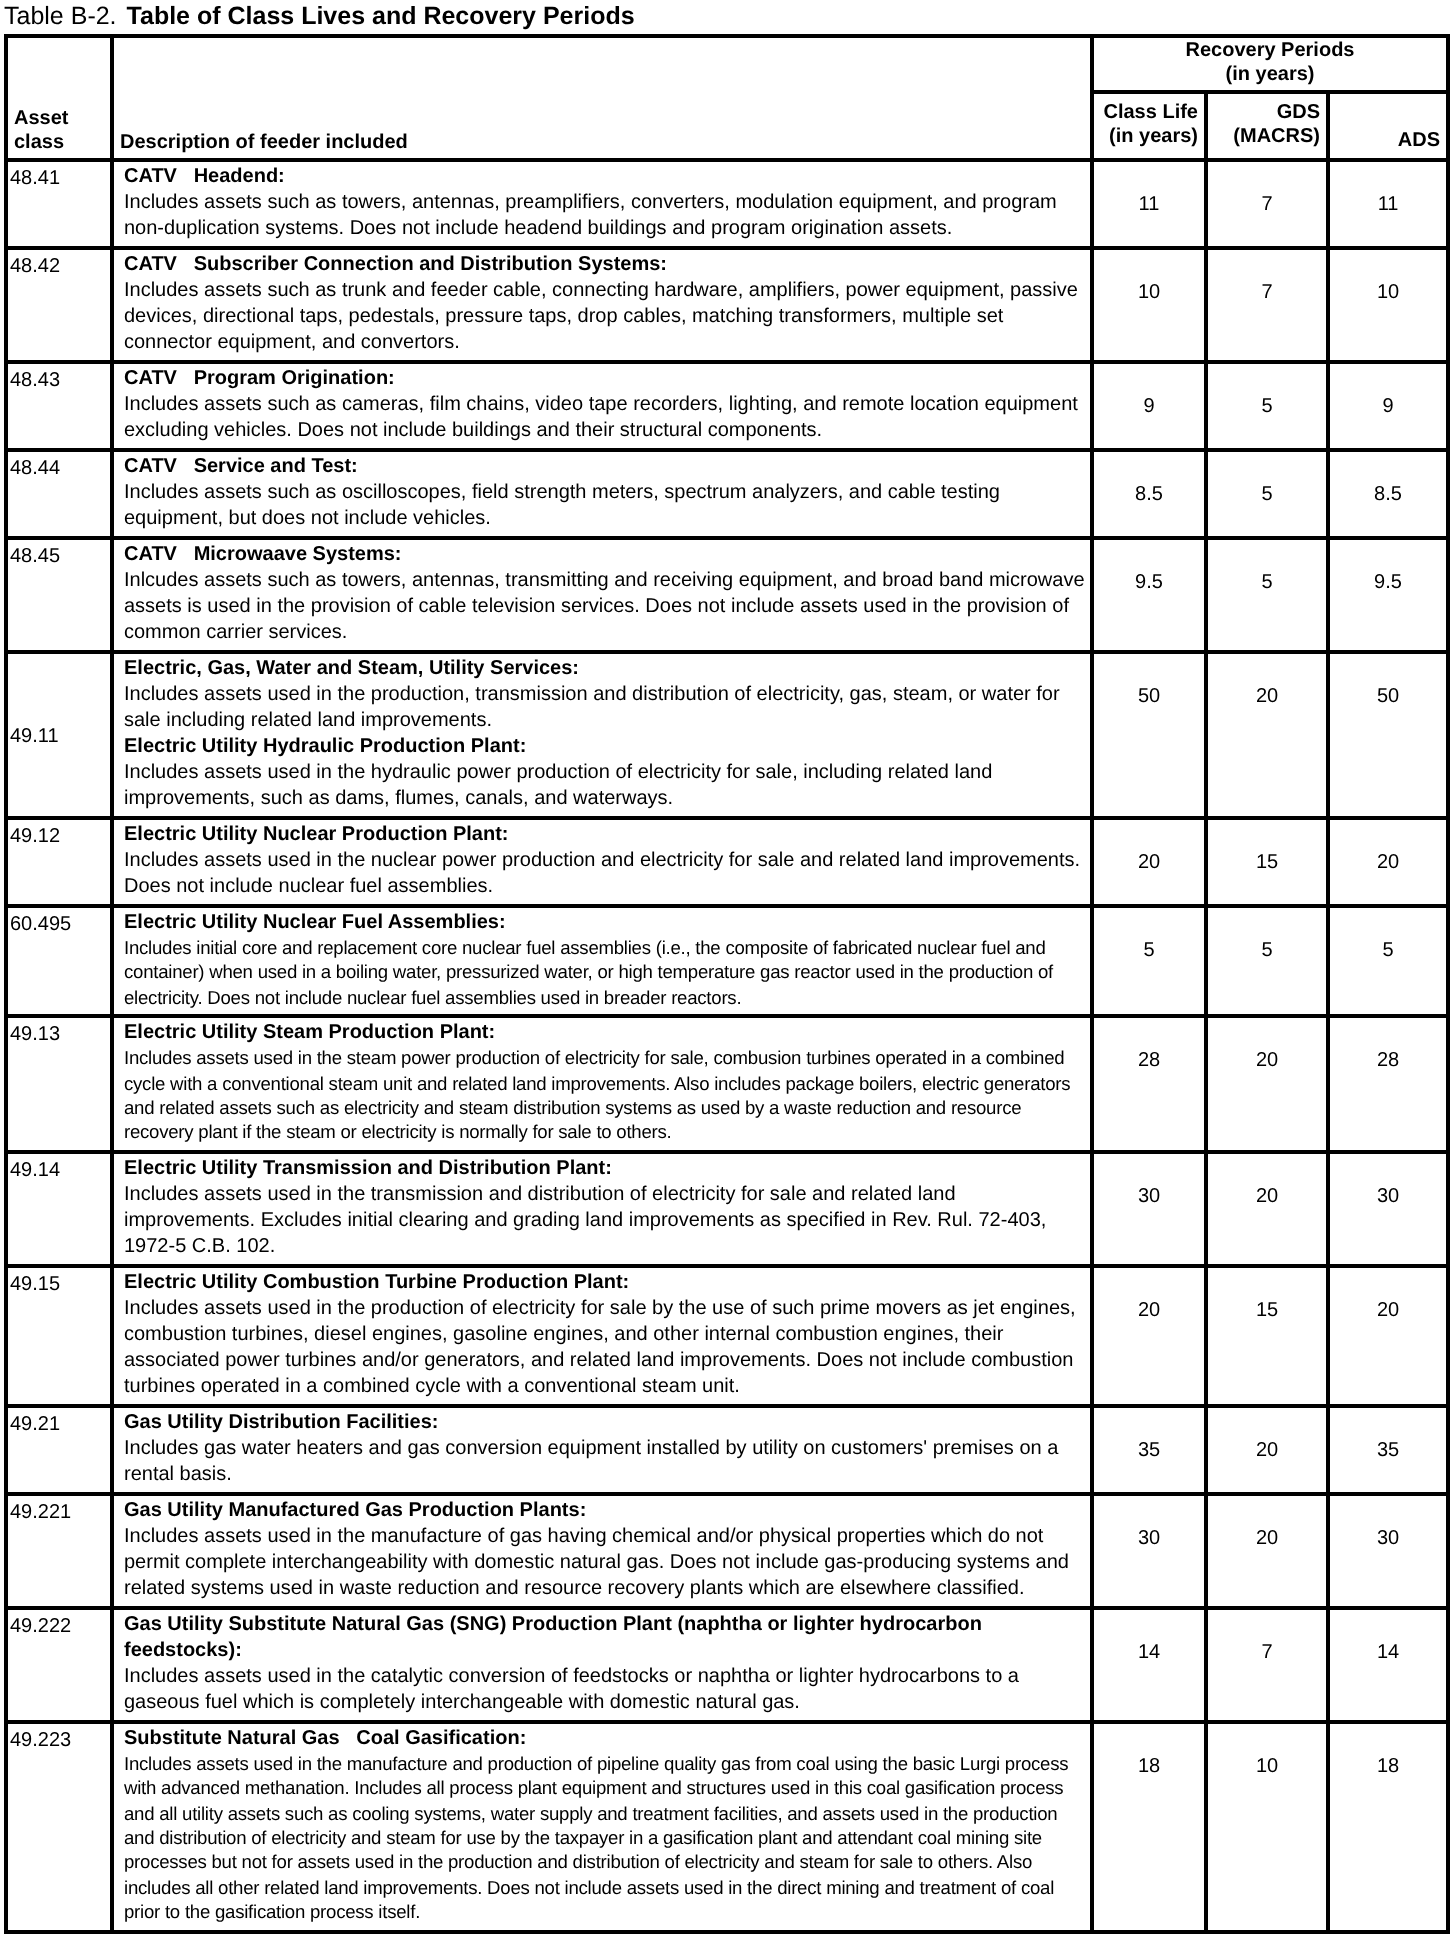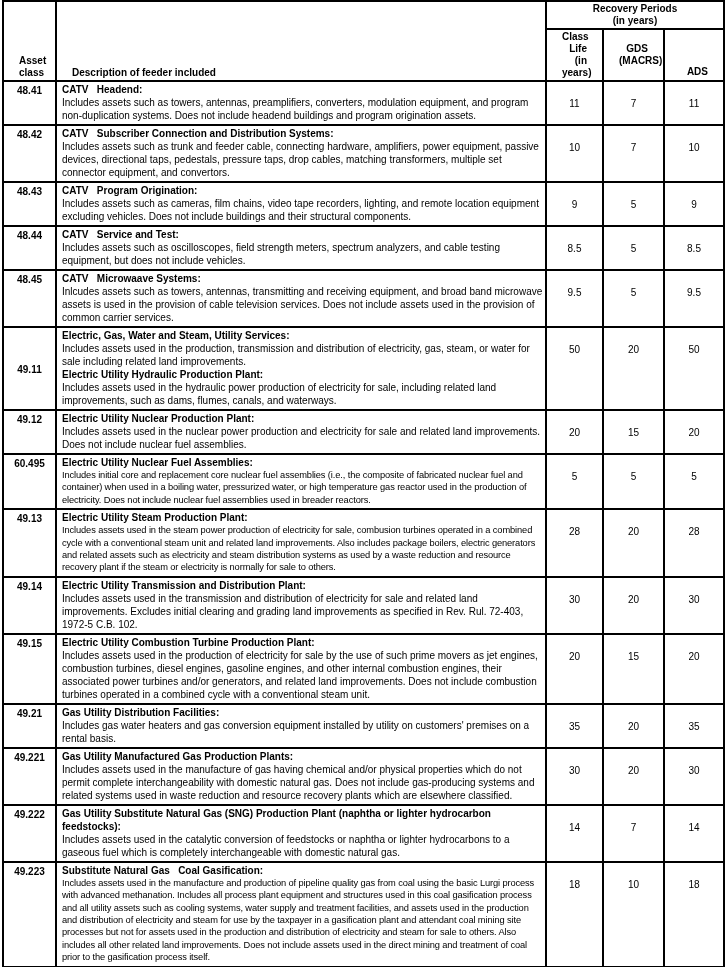--- a/index.html
+++ b/index.html
@@ -30,6 +30,9 @@
 <body>
 
 <div class="page">
+  <div class="doc-title">
+    <span class="prefix">Table B-2.</span><span class="main">Table of Class Lives and Recovery Periods</span>
+  </div>
 
   <table class="b2">
     <colgroup>

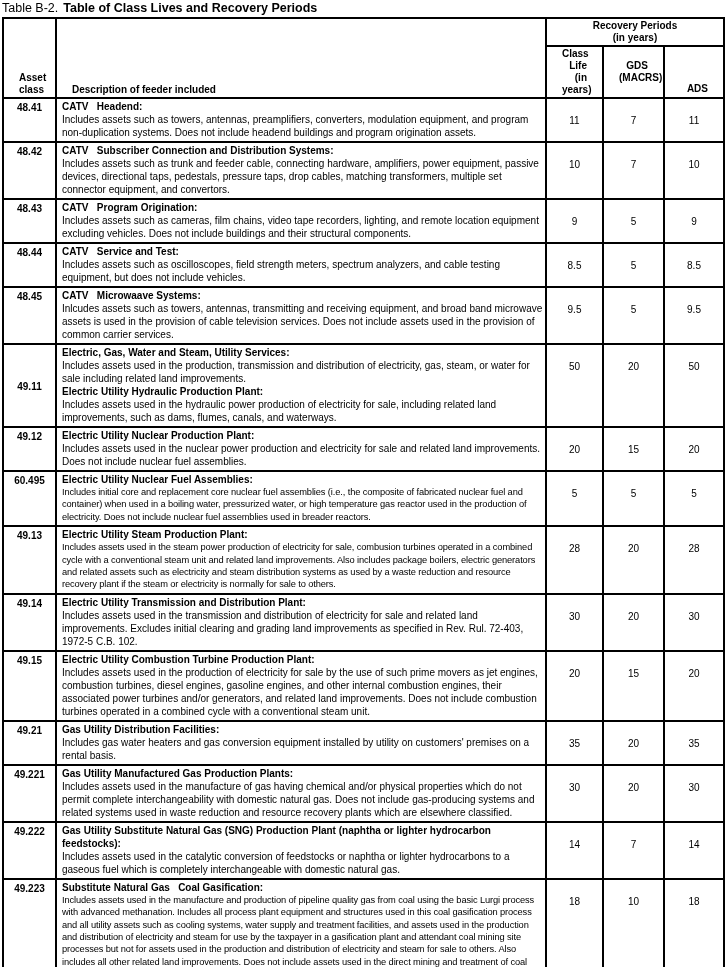--- a/index.html
+++ b/index.html
@@ -11,7 +11,7 @@
   .doc-title .main { font-weight:700; margin-left:5px; }
   table.b2 { border-collapse:collapse; table-layout:fixed; width:721px; margin-left:2px; }
   table.b2 th, table.b2 td { border:2px solid #000; overflow:hidden; }
-  thead th { font-size:10px; line-height:12px; font-weight:700; white-space:pre-line; padding:1px 15px;margin-top:40px; }
+  thead th { font-size:10px; line-height:12px; font-weight:700; white-space:pre-line; padding:1px 3px;margin-top:40px; }
   th.h-asset { text-align:left; vertical-align:bottom; }
   th.h-desc { text-align:left; vertical-align:bottom; }
   th.h-rp { text-align:center; vertical-align:middle; height:24px; }

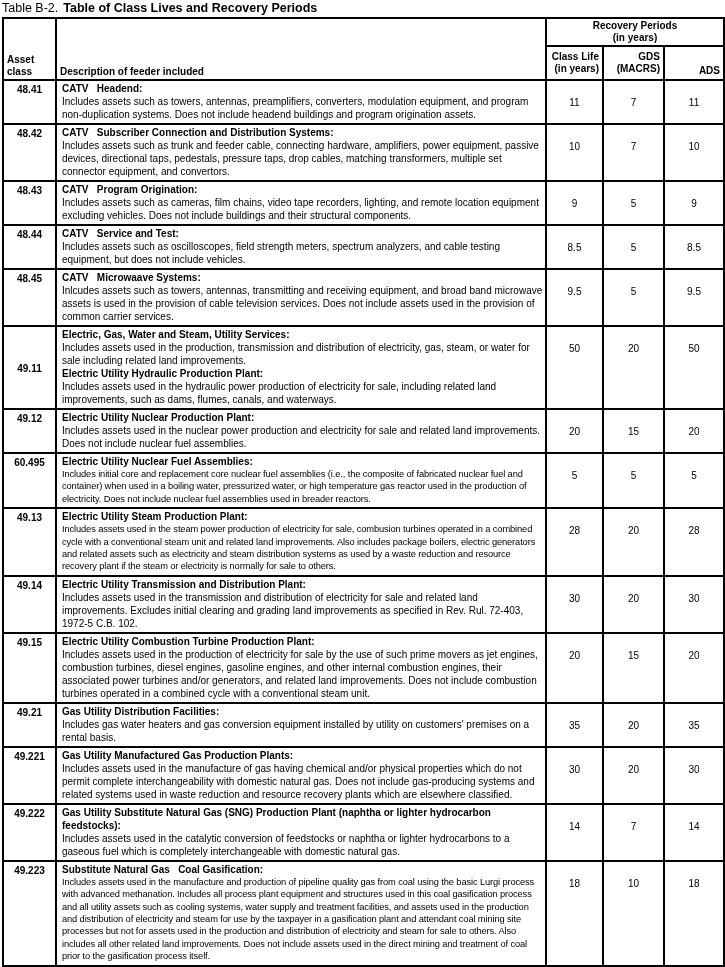--- a/index.html
+++ b/index.html
@@ -18,7 +18,7 @@
   th.h-sub { text-align:right; vertical-align:middle; height:29px; }
   th.h-ads { vertical-align:bottom; padding-bottom:2px; }
   tbody td { font-size:10px; line-height:13px; }
-  td.asset { font-weight:700; text-align:center; vertical-align:top; padding-top:2px; font-size:10px; }
+  td.asset { font-weight:400; vertical-align:top; padding-top:2px; font-size:10px; }
   td.desc { vertical-align:top; padding:1px 2px 2px 5px; }
   .seg-title { font-weight:700; white-space:pre-wrap; }
   .seg-text { }

